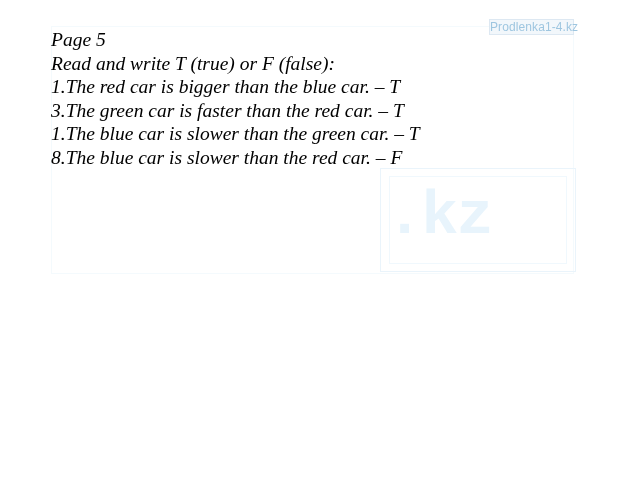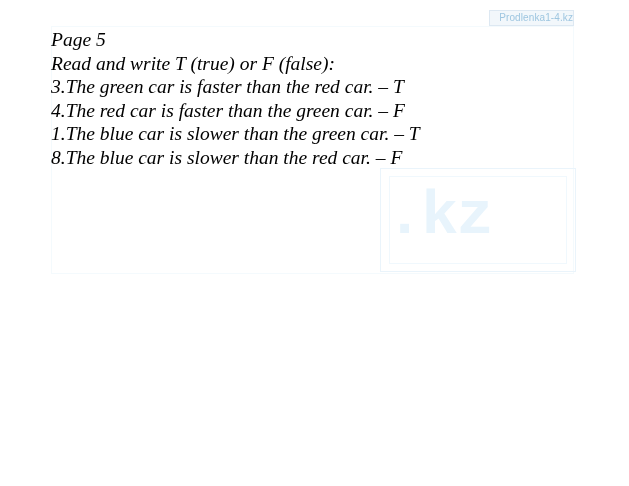--- a/index.html
+++ b/index.html
@@ -18,7 +18,7 @@
   
   .wm-badge {
     position: absolute;
-    top: 10px;
+    top: 19px;
     left: 489px;
     width: 83px;
     height: 14px;
@@ -26,9 +26,9 @@
     border: 1px solid #dde8f2;
     color: #9ec6e0;
     font-family: "Liberation Sans", sans-serif;
-    font-size: 10px;
+    font-size: 12px;
     line-height: 14px;
-    text-align: right;
+    text-align: left;
     letter-spacing: 0.1px;
     white-space: nowrap;
   }

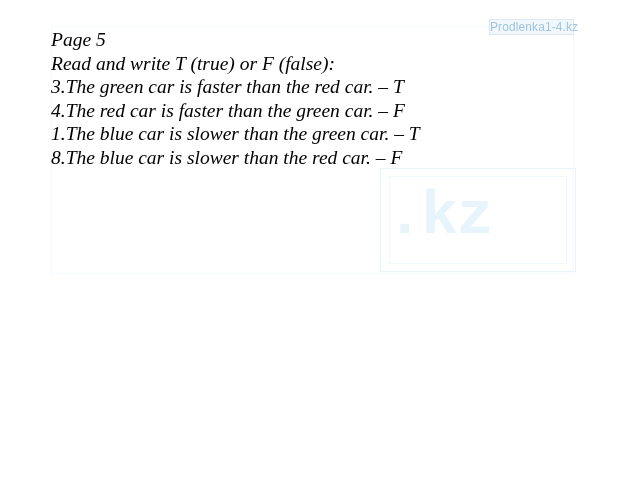--- a/index.html
+++ b/index.html
@@ -109,6 +109,7 @@
 <div class="doc">
   <div class="line">Page 5</div>
   <div class="line">Read and write T (true) or F (false):</div>
+  <div class="line">1.The red car is bigger than the blue car. – T</div>
   <div class="line">3.The green car is faster than the red car. – T</div>
   <div class="line">4.The red car is faster than the green car. – F</div>
   <div class="line">1.The blue car is slower than the green car. – T</div>

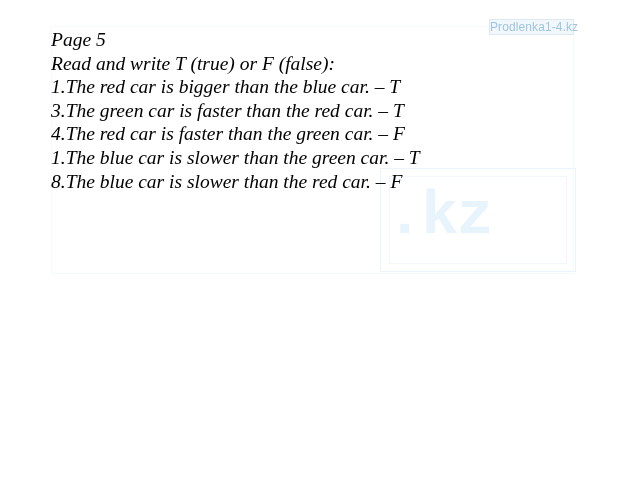--- a/index.html
+++ b/index.html
@@ -111,7 +111,6 @@
   <div class="line">Read and write T (true) or F (false):</div>
   <div class="line">1.The red car is bigger than the blue car. – T</div>
   <div class="line">3.The green car is faster than the red car. – T</div>
-  <div class="line">4.The red car is faster than the green car. – F</div>
   <div class="line">1.The blue car is slower than the green car. – T</div>
   <div class="line">8.The blue car is slower than the red car. – F</div>
 </div>

